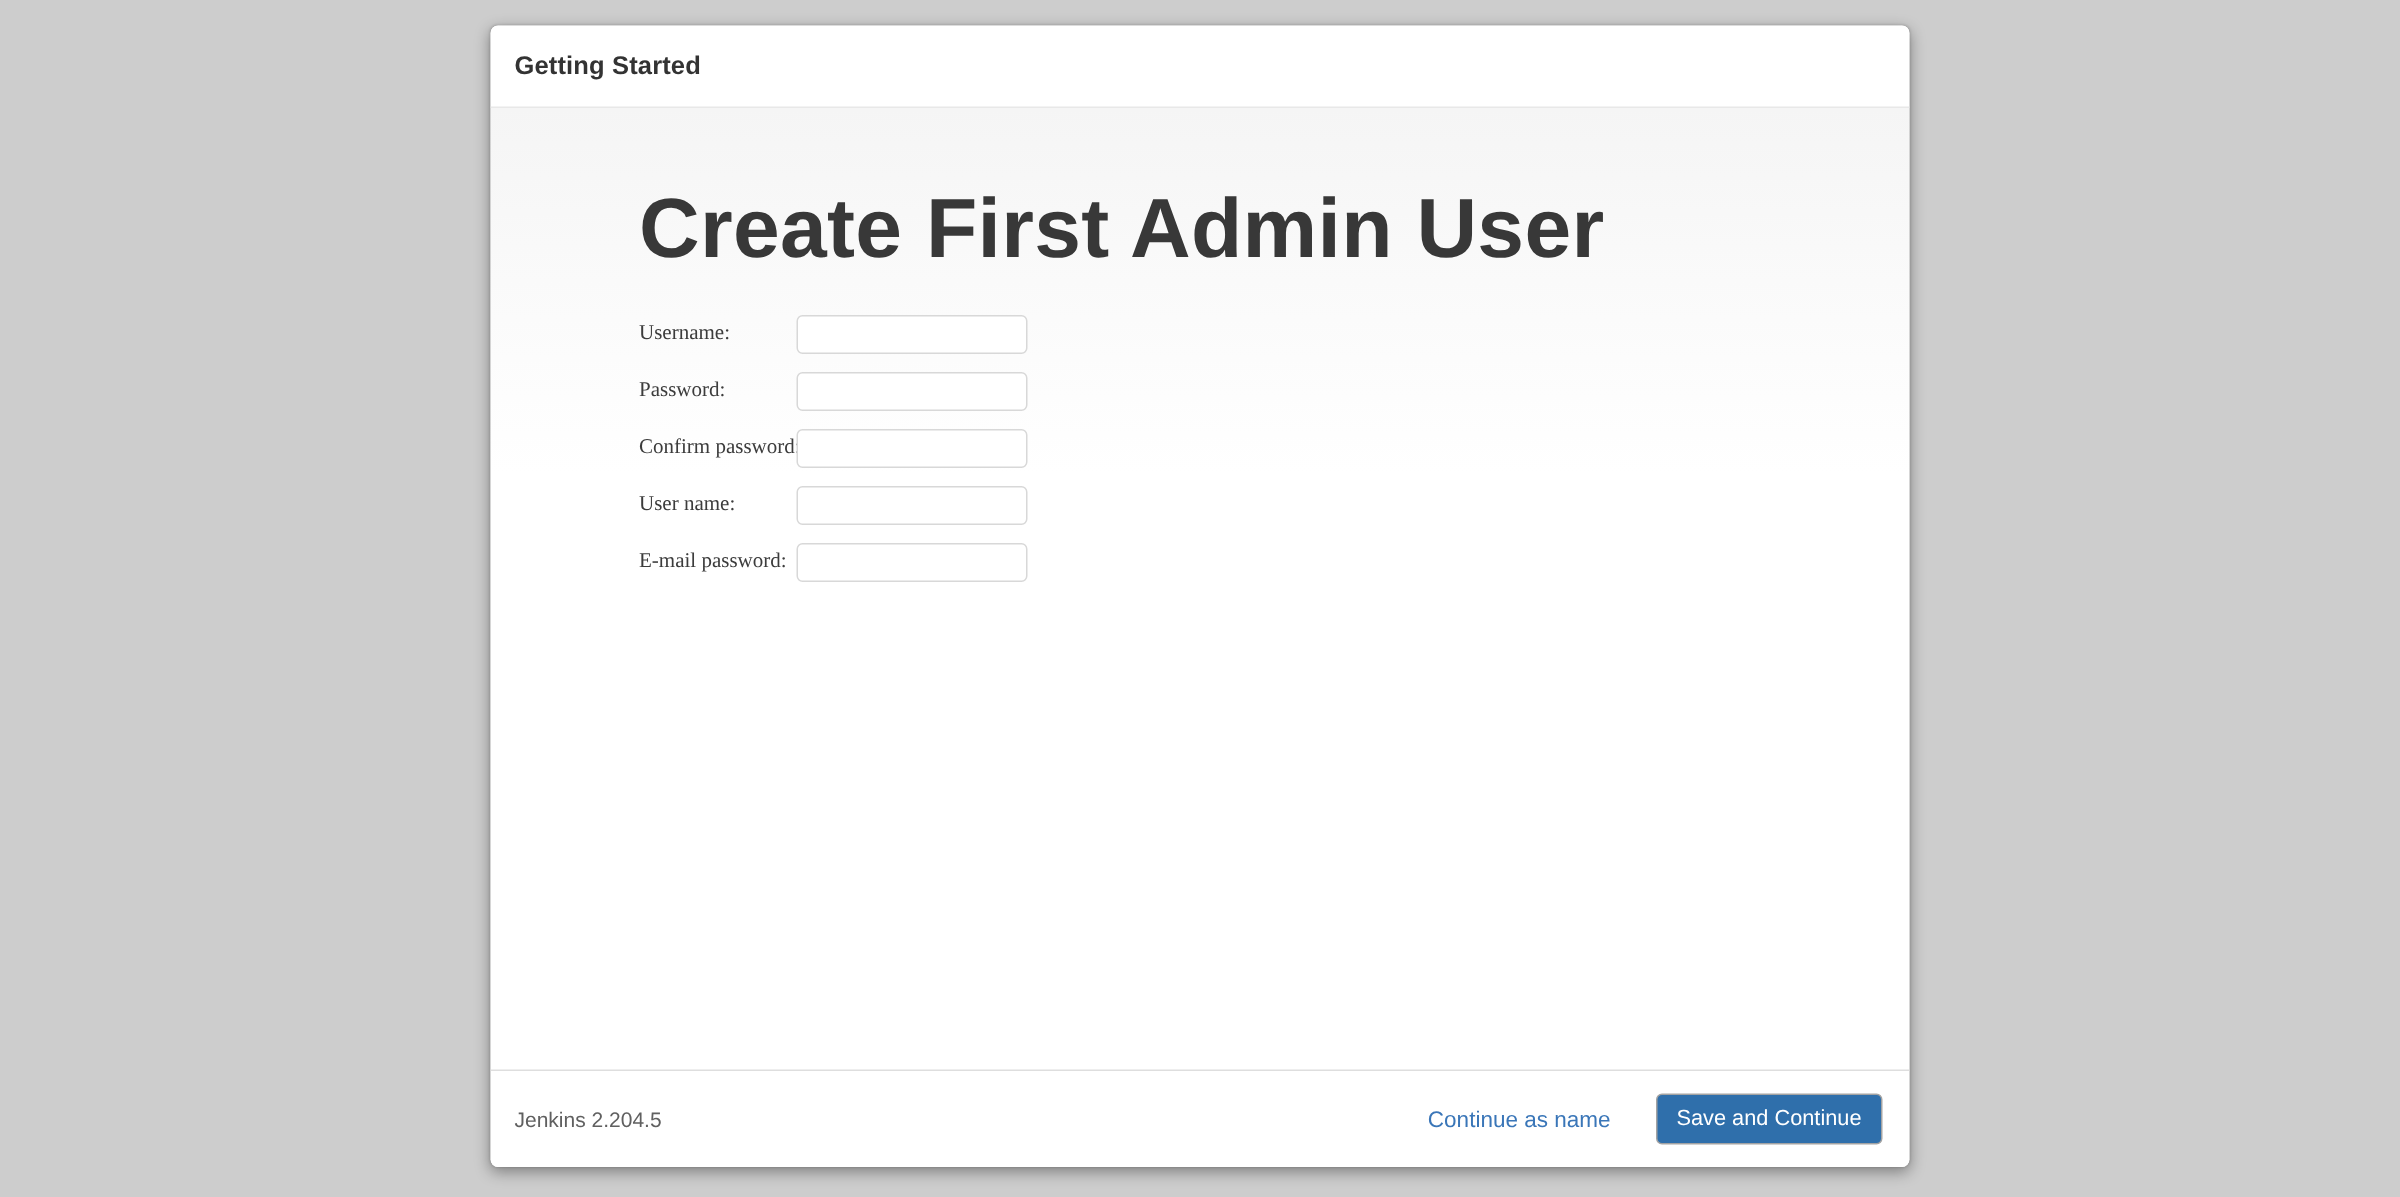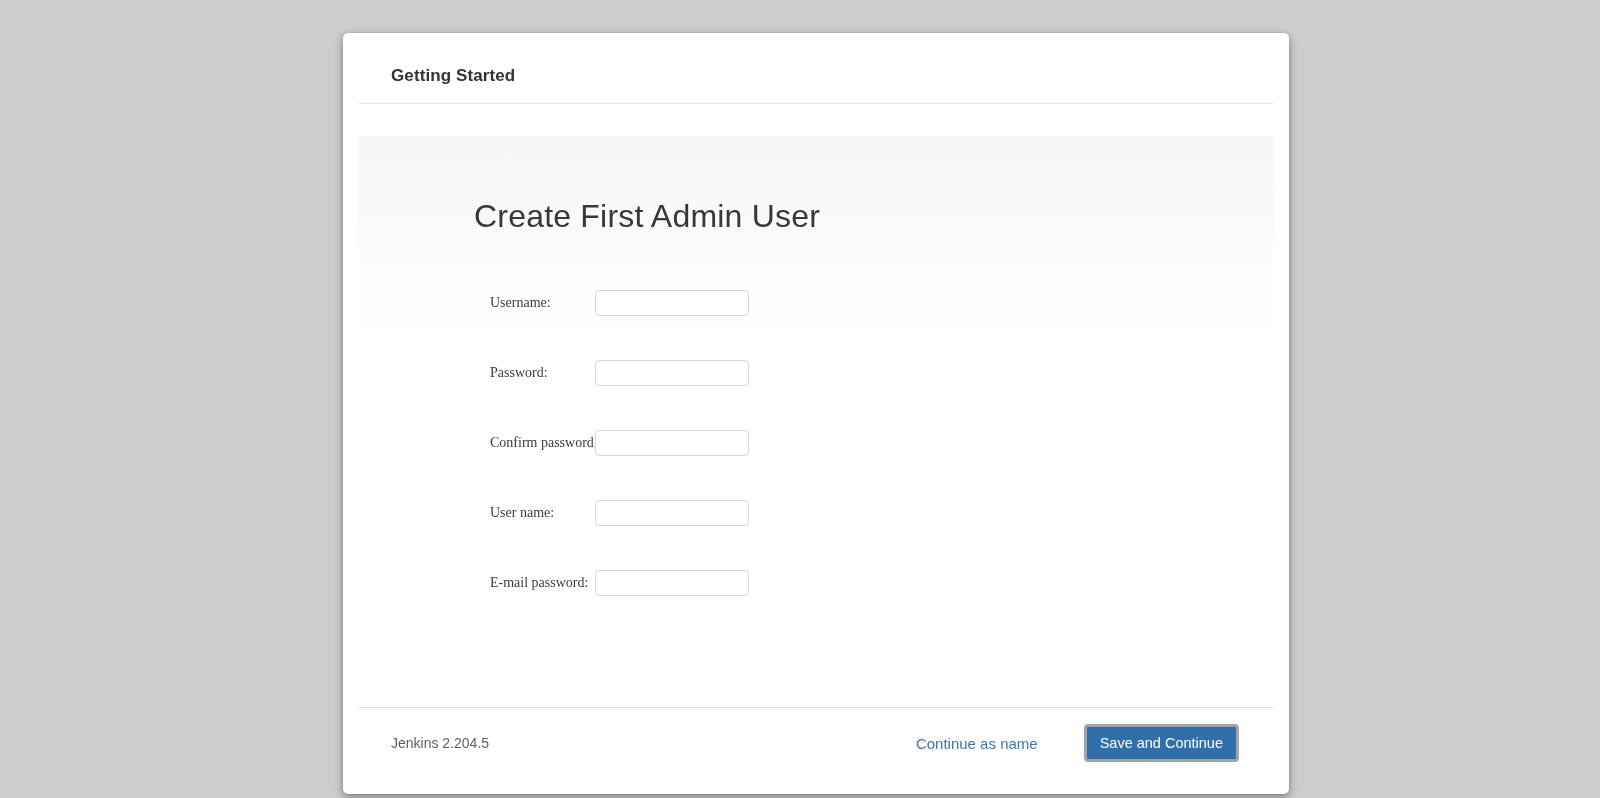--- a/index.html
+++ b/index.html
@@ -2,7 +2,7 @@
 <html><head>
 <meta charset="utf-8">
 <style>
-  * { margin: 16px; padding: 0; box-sizing: border-box; }
+  * { margin: 0; padding: 0; box-sizing: border-box; }
   html, body {
     width: 1600px; height: 798px;
     overflow: hidden;

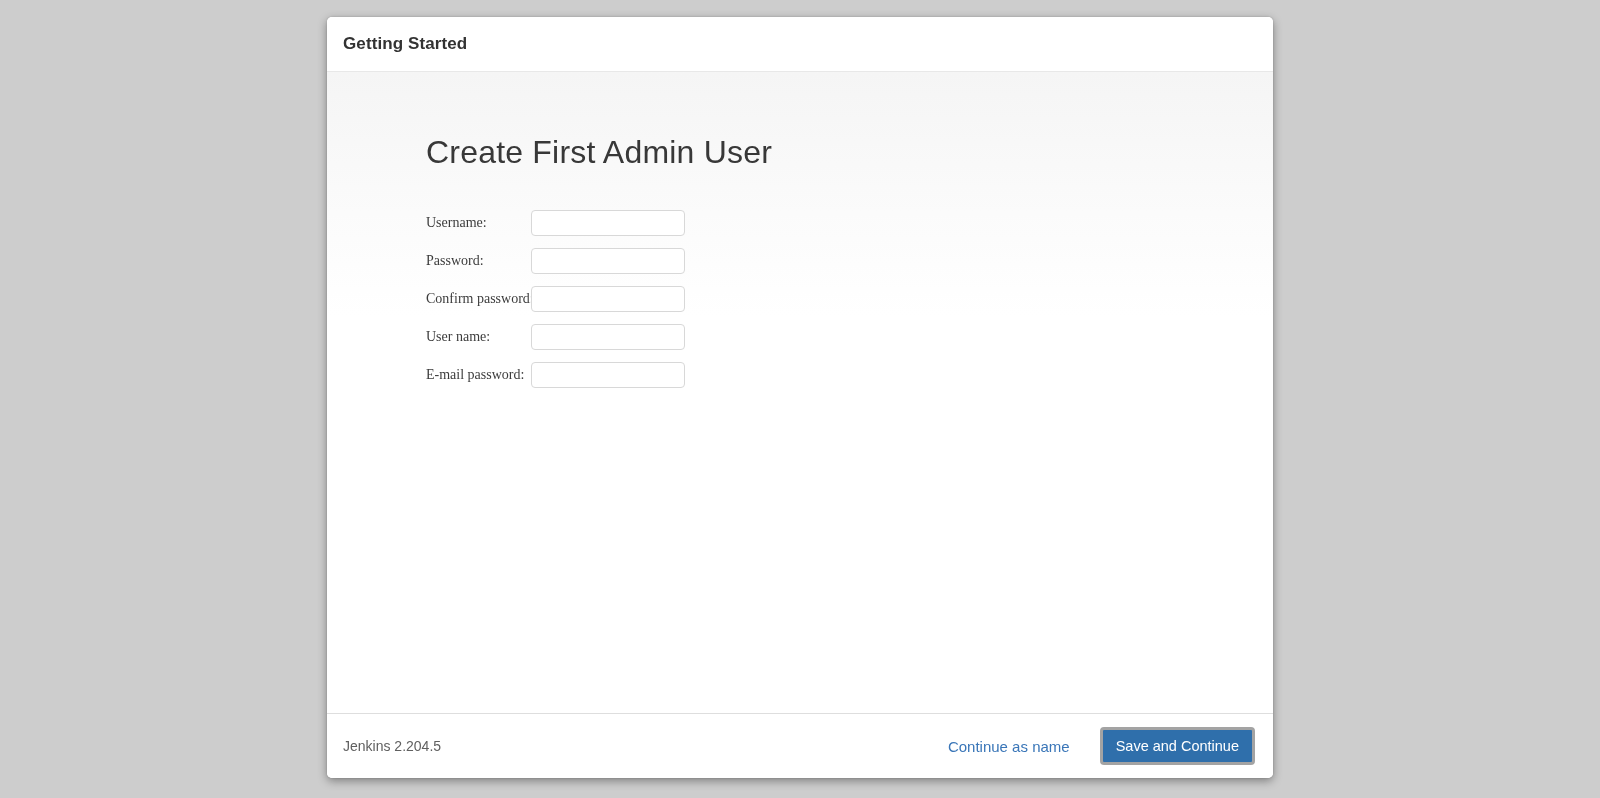--- a/index.html
+++ b/index.html
@@ -41,9 +41,9 @@
   }
   .page-title {
     margin-top: 52px;
-    font-size: 32px;
+    font-size: 56px;
     line-height: 56px;
-    font-weight: normal;
+    font-weight: bold;
     color: #383838;
     letter-spacing: 0.2px;
   }

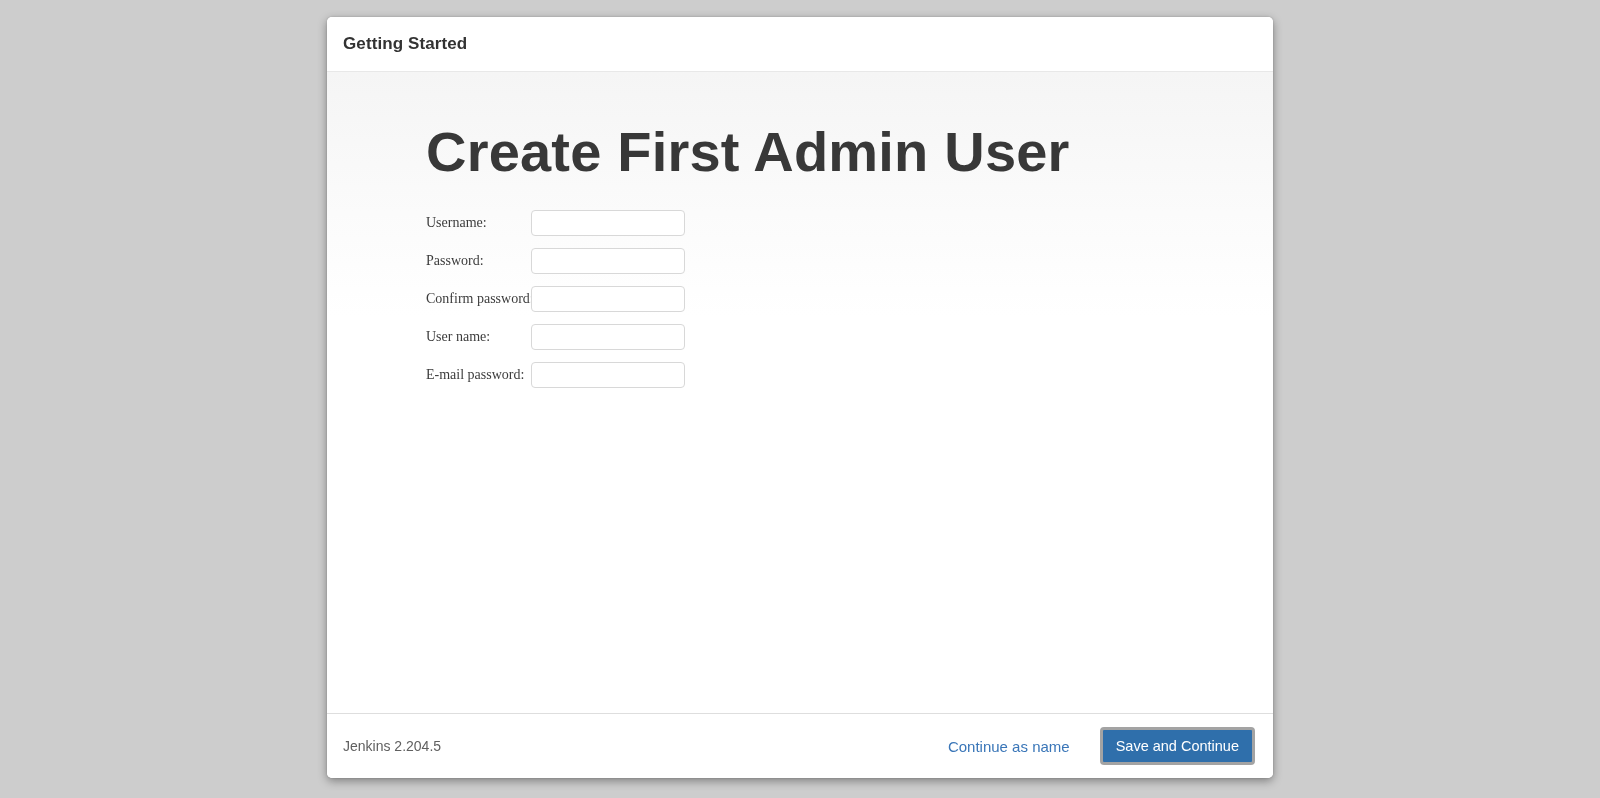--- a/index.html
+++ b/index.html
@@ -95,7 +95,7 @@
   }
   .save-button {
     background: #2f6fab;
-    border: 3px solid #a3a3a3;
+    border: 1px solid #a3a3a3;
     border-radius: 4px;
     color: #ffffff;
     font-size: 14.5px;

